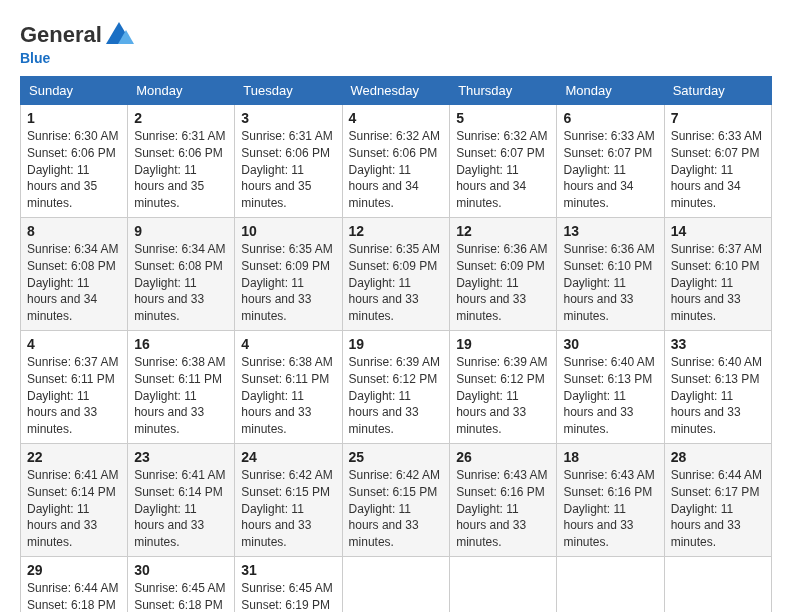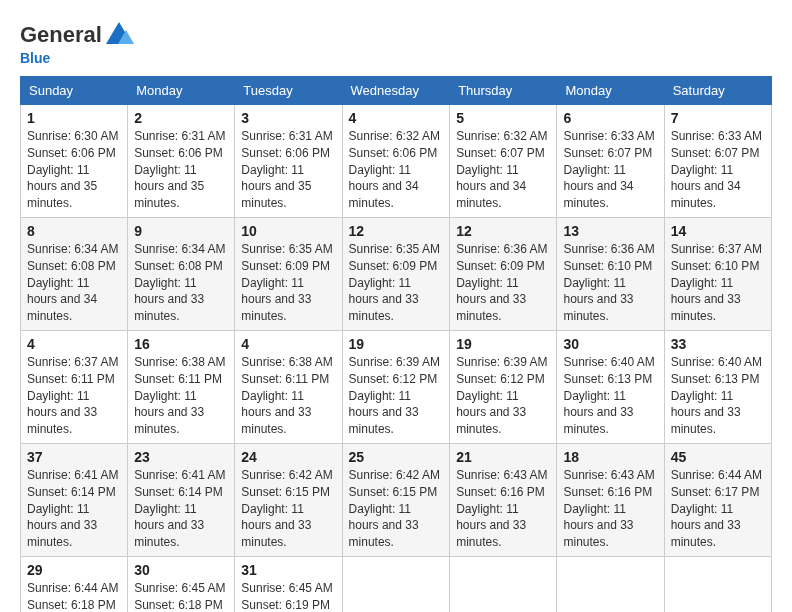--- a/index.html
+++ b/index.html
@@ -213,7 +213,7 @@
       </tr>
       <tr>
         <td>
-          <div class="day-num">37</div>
+          <div class="day-num">22</div>
           <div class="day-info">Sunrise: 6:41 AM<br>Sunset: 6:14 PM<br>Daylight: 11 hours and 33 minutes.</div>
         </td>
         <td>

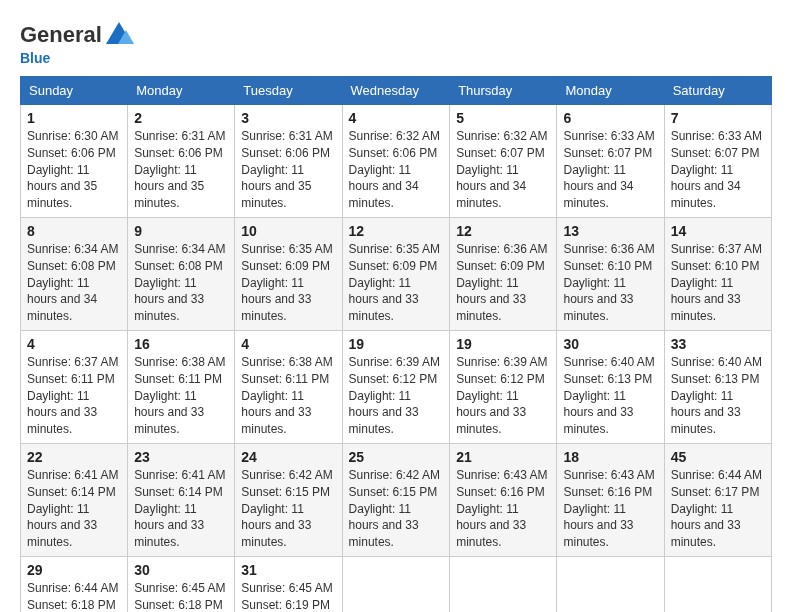--- a/index.html
+++ b/index.html
@@ -229,7 +229,7 @@
           <div class="day-info">Sunrise: 6:42 AM<br>Sunset: 6:15 PM<br>Daylight: 11 hours and 33 minutes.</div>
         </td>
         <td>
-          <div class="day-num">21</div>
+          <div class="day-num">26</div>
           <div class="day-info">Sunrise: 6:43 AM<br>Sunset: 6:16 PM<br>Daylight: 11 hours and 33 minutes.</div>
         </td>
         <td>

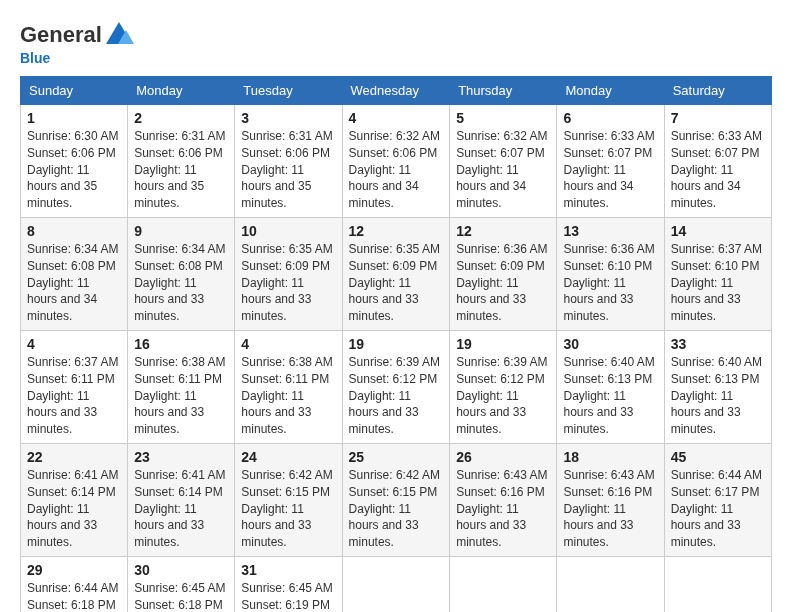--- a/index.html
+++ b/index.html
@@ -237,7 +237,7 @@
           <div class="day-info">Sunrise: 6:43 AM<br>Sunset: 6:16 PM<br>Daylight: 11 hours and 33 minutes.</div>
         </td>
         <td>
-          <div class="day-num">45</div>
+          <div class="day-num">28</div>
           <div class="day-info">Sunrise: 6:44 AM<br>Sunset: 6:17 PM<br>Daylight: 11 hours and 33 minutes.</div>
         </td>
       </tr>

